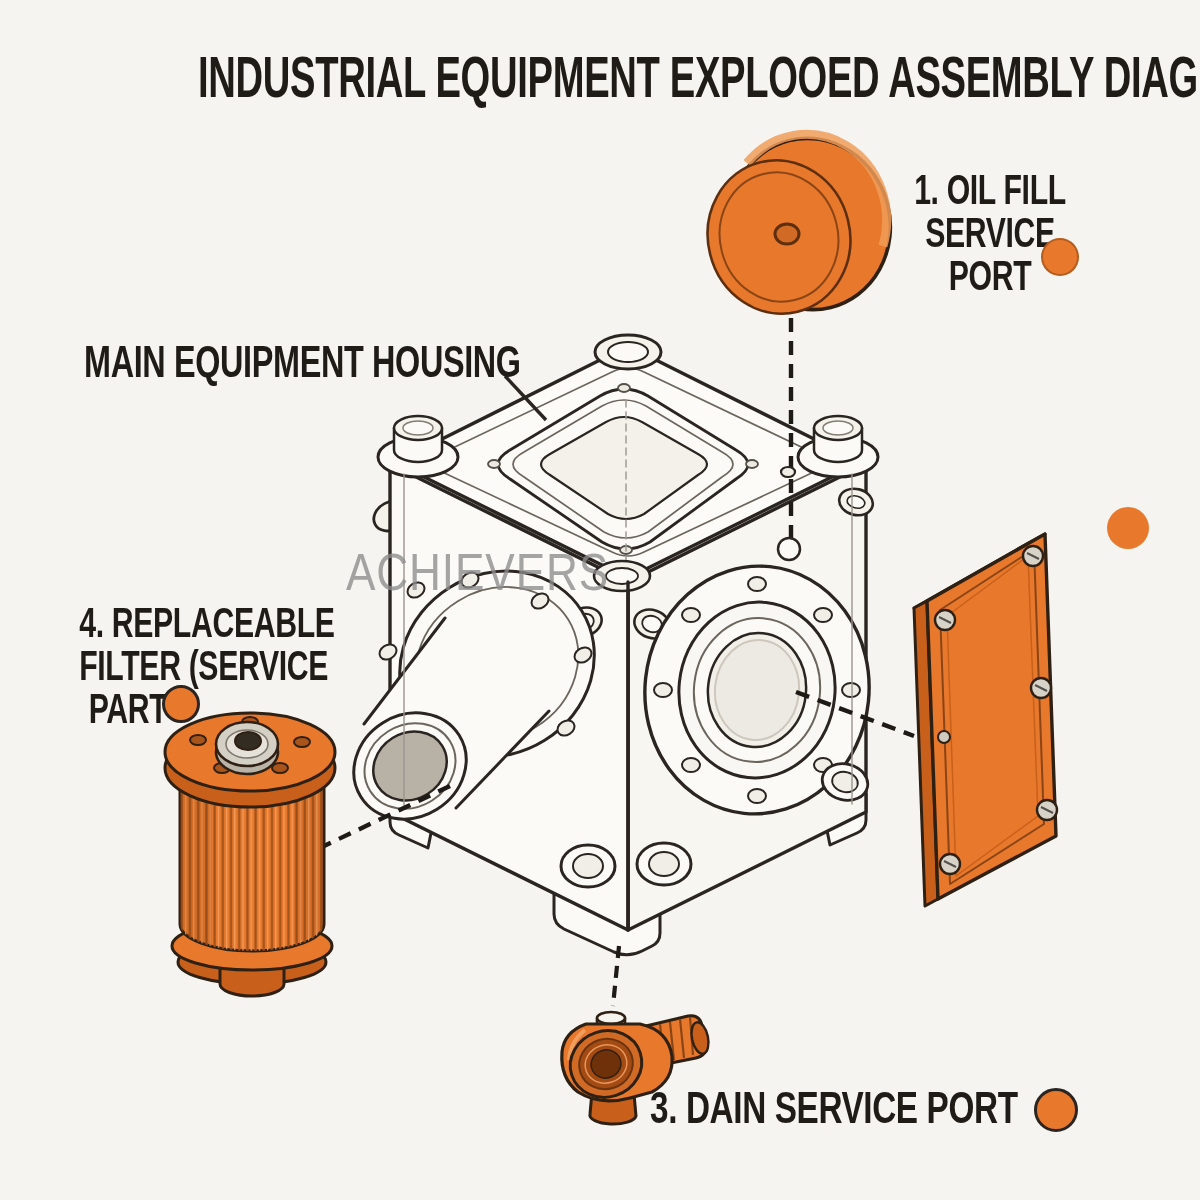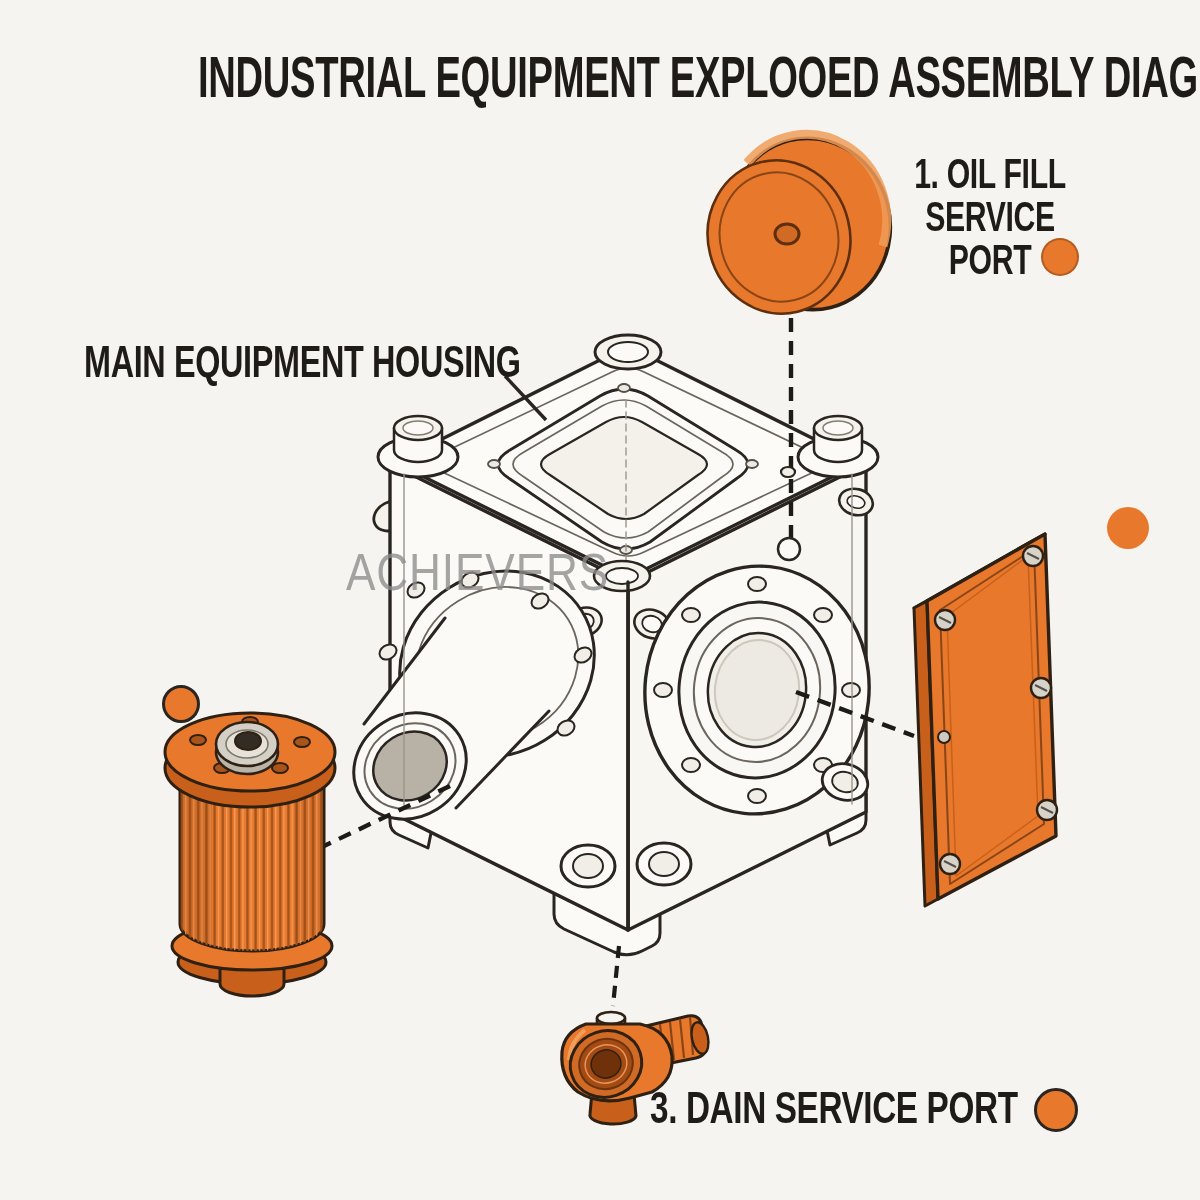--- a/index.html
+++ b/index.html
@@ -221,7 +221,7 @@
 
   <div class="title cond">INDUSTRIAL EQUIPMENT EXPLOOED ASSEMBLY DIAGRAM</div>
 
-  <div class="callout" style="left:880px;top:152px;width:220px;">
+  <div class="callout" style="left:880px;top:168px;width:220px;">
     <div class="cline">1. OIL FILL</div>
     <div class="cline">SERVICE</div>
     <div class="cline">PORT</div>

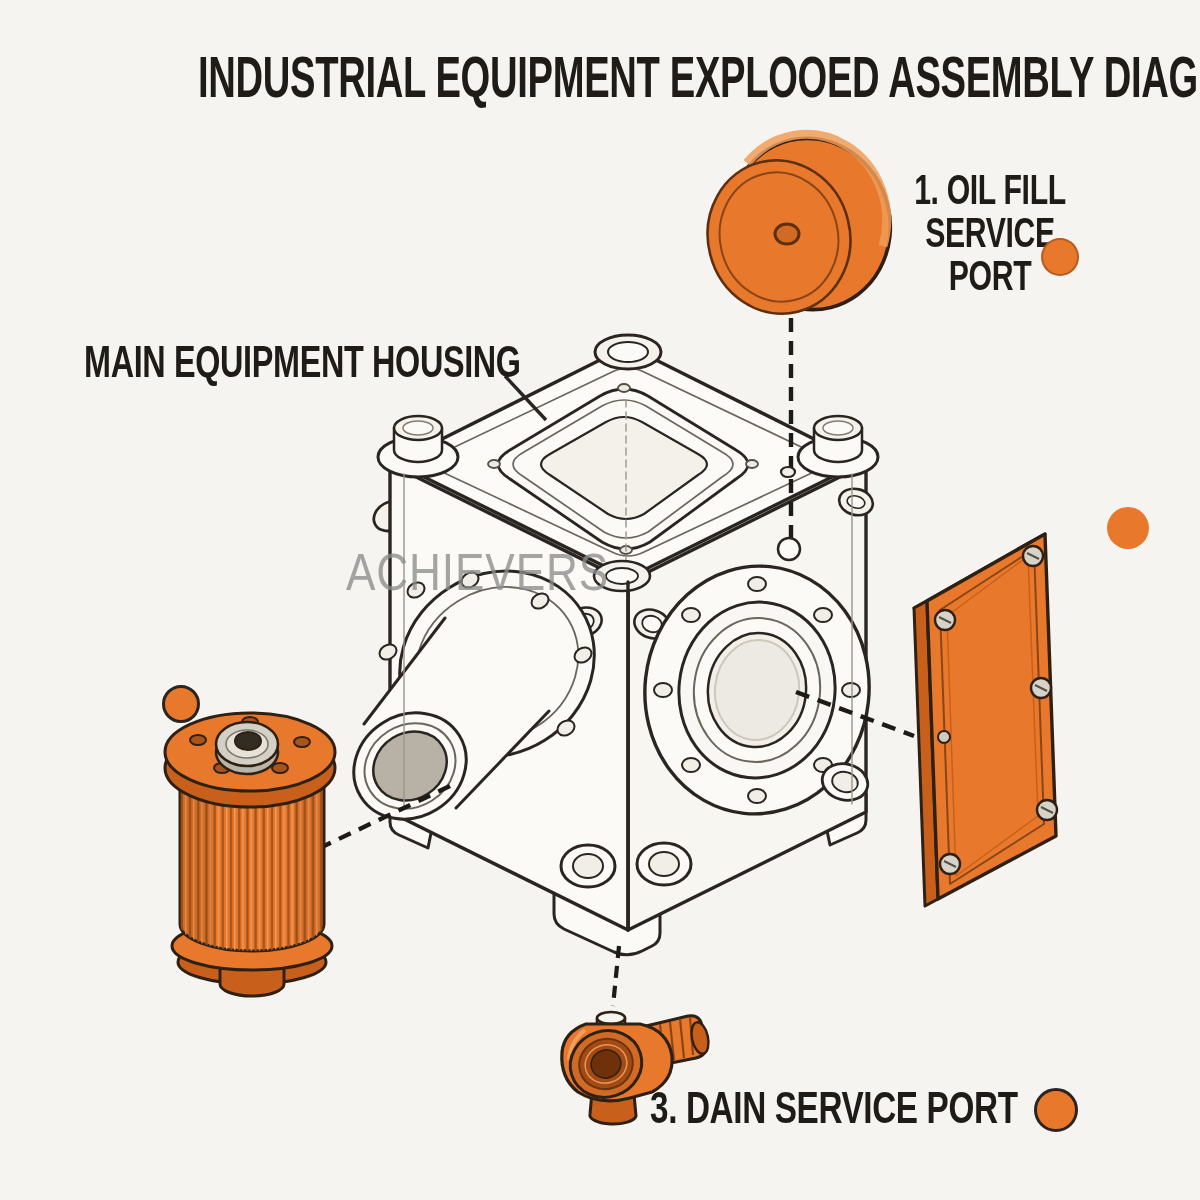--- a/index.html
+++ b/index.html
@@ -232,6 +232,11 @@
 
   <span class="dot" style="left:1107px;top:507px;width:42px;height:42px;"></span>
 
+  <div class="callout" style="left:40px;top:601px;width:280px;">
+    <div class="cline">4. REPLACEABLE</div>
+    <div class="cline">FILTER (SERVICE</div>
+    <div class="cline shift-left">PART</div>
+  </div>
   <span class="dot outlined" style="left:162px;top:685px;width:38px;height:38px;"></span>
 
   <div class="drain-label cond">3. DAIN SERVICE PORT</div>

